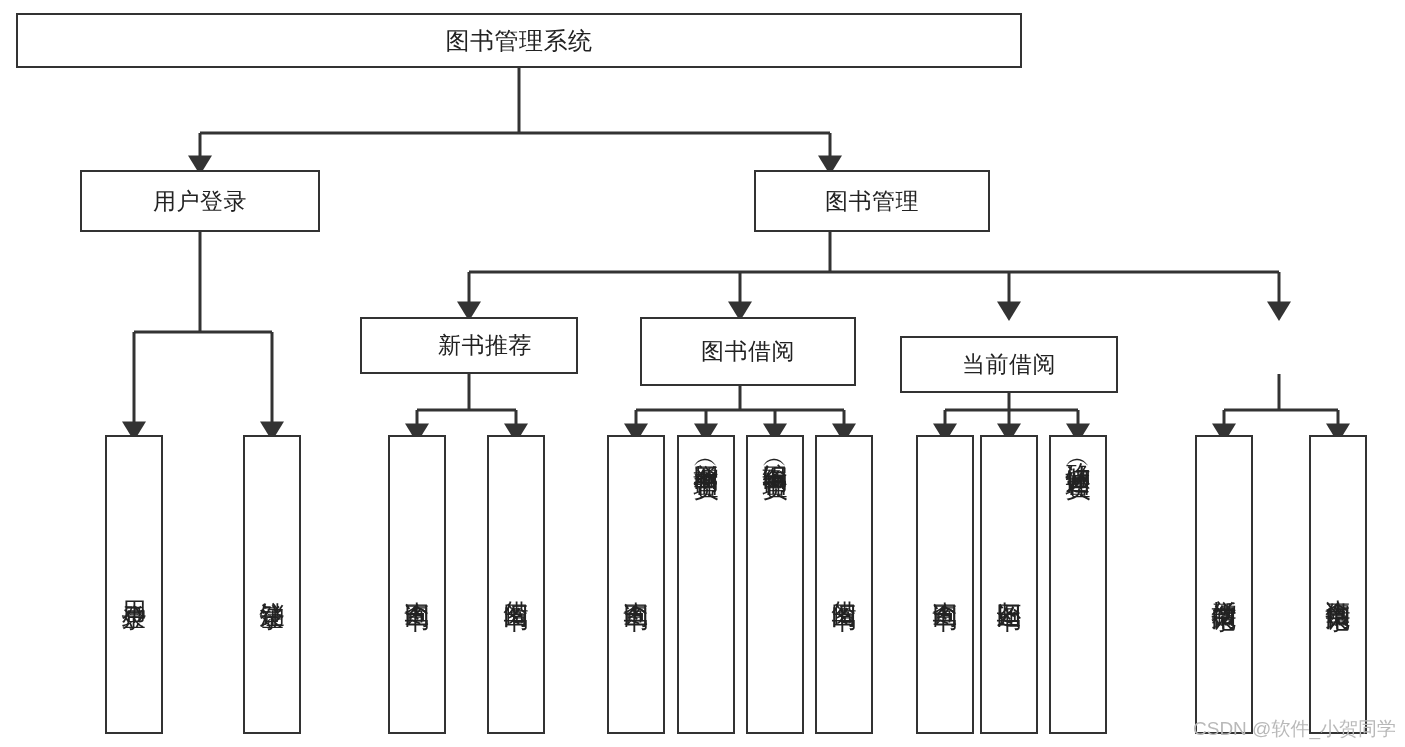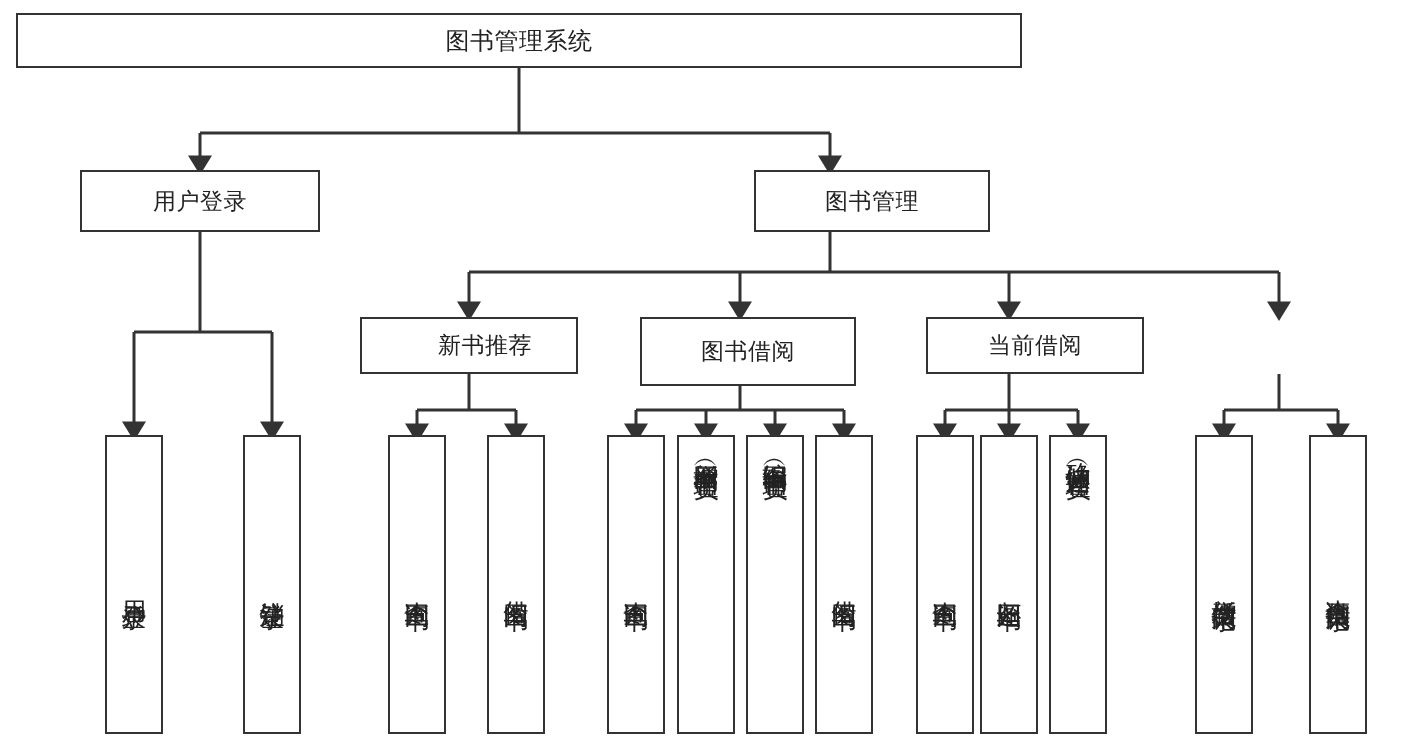--- a/index.html
+++ b/index.html
@@ -151,7 +151,7 @@
     <span class="label">图书借阅</span>
   </div>
 
-  <div class="node horiz" style="left:900px; top:317px; width:218px; height:57px;margin-left:26px;">
+  <div class="node horiz" style="left:900px; top:336px; width:218px; height:57px;">
     <span class="label">当前借阅</span>
   </div>
 

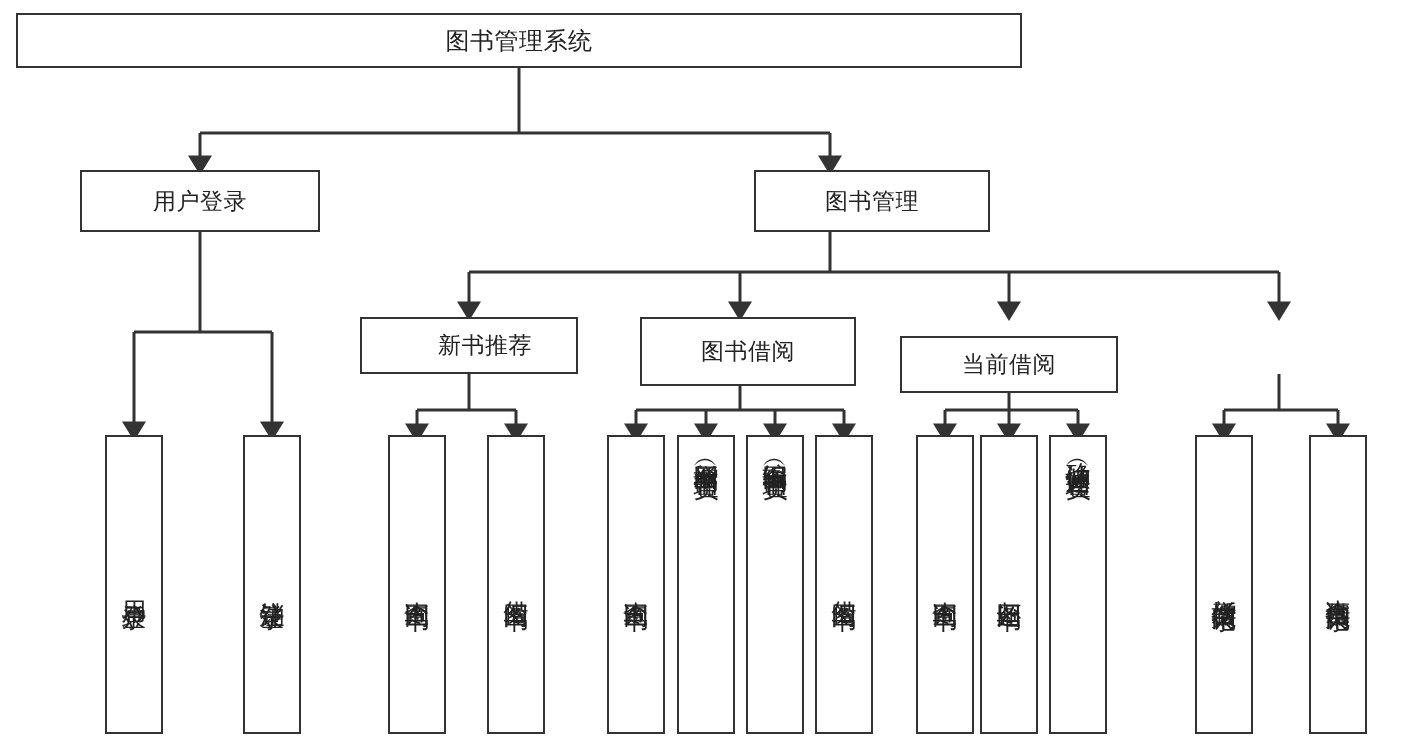--- a/index.html
+++ b/index.html
@@ -208,6 +208,7 @@
     <span class="label">查询借阅记录</span>
   </div>
 
+  <div class="watermark" style="left:1193px; top:716px;">CSDN @软件_小贺同学</div>
 
 </div>
 

